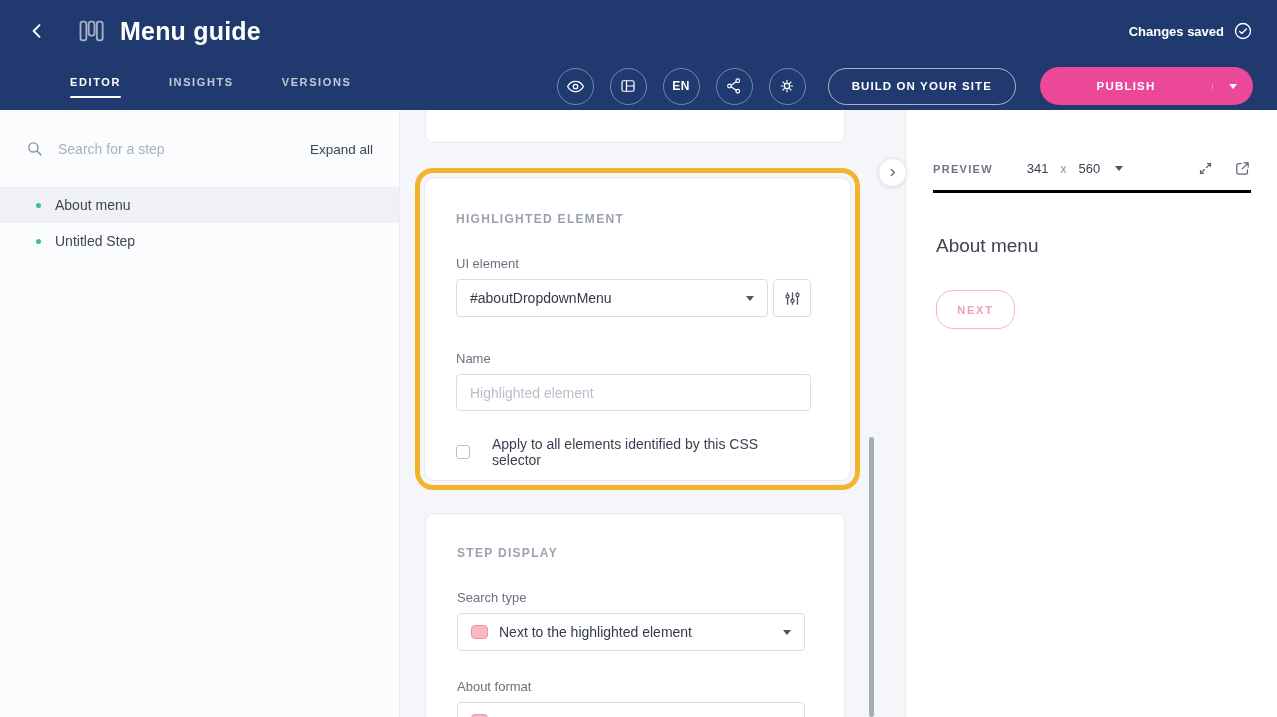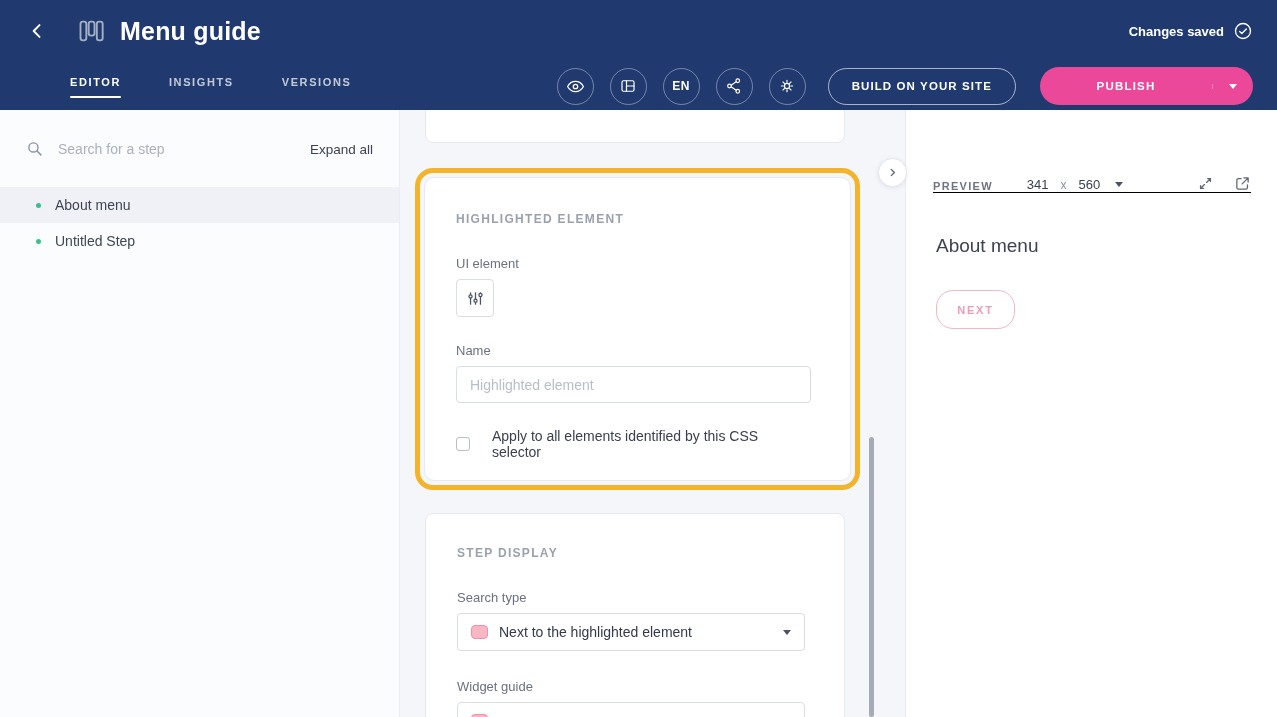--- a/index.html
+++ b/index.html
@@ -66,7 +66,7 @@
   
   .preview-panel { width:372px; background:#fff; border-left:1px solid #e9ebf1; position:relative; flex:0 0 auto; }
   .collapse-btn { position:absolute; left:-28px; top:48px; width:29px; height:29px; border-radius:50%; background:#fff; border:1px solid #e4e7ee; box-shadow:0 1px 4px rgba(40,50,80,.10); display:flex; align-items:center; justify-content:center; cursor:pointer; z-index:5; }
-  .preview-header { display:flex; align-items:flex-end; height:46px; margin:37px 26px 0 27px; border-bottom:1px solid #000000; }
+  .preview-header { display:flex; align-items:center; height:46px; margin:37px 26px 0 27px; border-bottom:3px solid #000000; }
   .preview-label { font-size:11px; font-weight:600; letter-spacing:1.3px; color:#6d7585; }
   .dims { display:flex; align-items:center; margin-left:34px; gap:0; cursor:pointer; }
   .dim-num { font-size:13px; color:#39404f; }

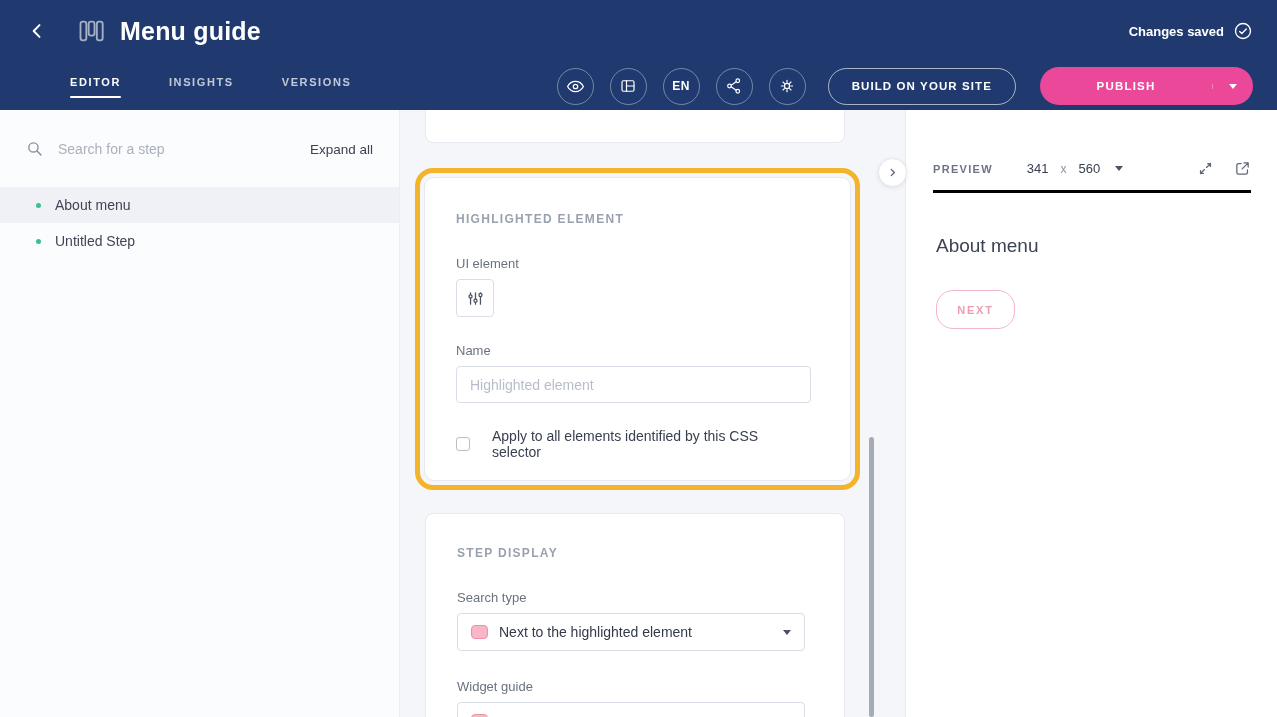--- a/index.html
+++ b/index.html
@@ -200,6 +200,10 @@
           <h2 class="section-title">HIGHLIGHTED ELEMENT</h2>
           <div class="field-label">UI element</div>
           <div class="control-row">
+            <div class="select-box">
+              <span>#aboutDropdownMenu</span>
+              <span class="caret"></span>
+            </div>
             <button class="icon-btn">
               <span>
                 <svg width="17" height="17" viewBox="0 0 24 24" fill="none" stroke="#4a5263" stroke-width="1.8" stroke-linecap="round">

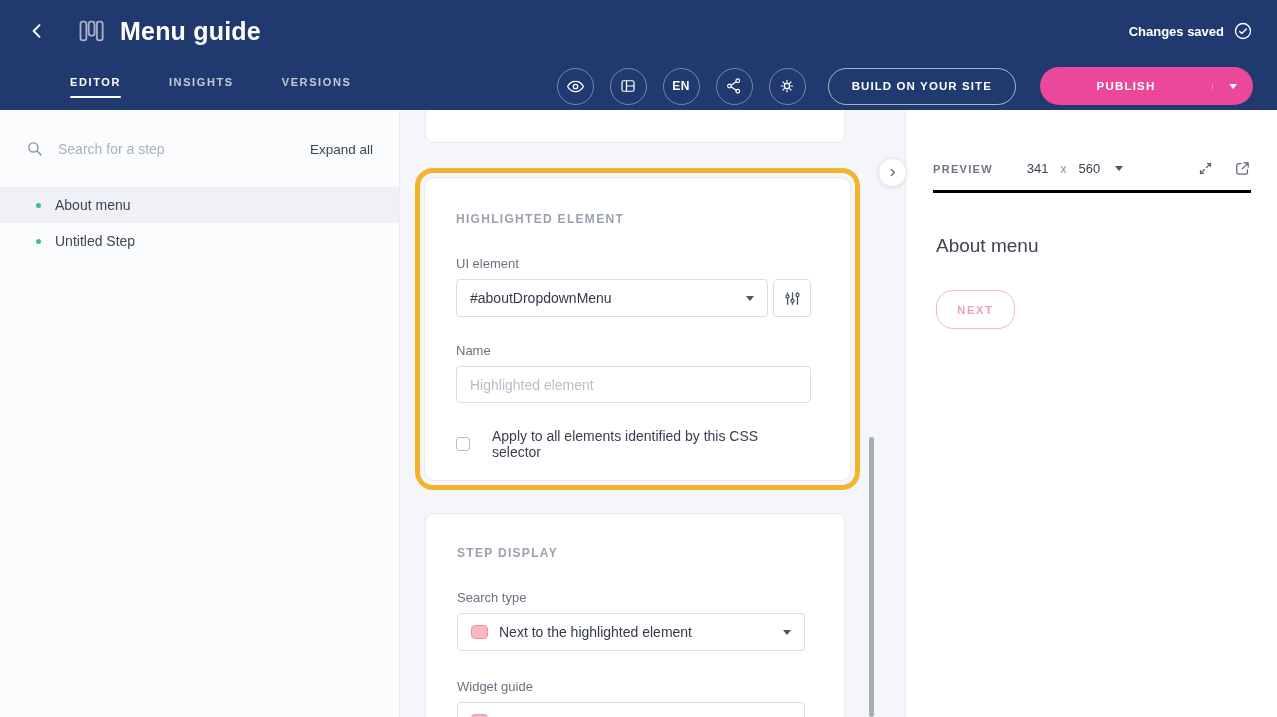--- a/index.html
+++ b/index.html
@@ -217,7 +217,7 @@
               </span>
             </button>
           </div>
-          <div class="field-label" style="margin-top:26px;">Name</div>
+          <div class="field-label" style="margin-top:34px;">Name</div>
           <input class="text-input" placeholder="Highlighted element" style="">
           <div class="checkbox-row">
             <span class="checkbox"></span>

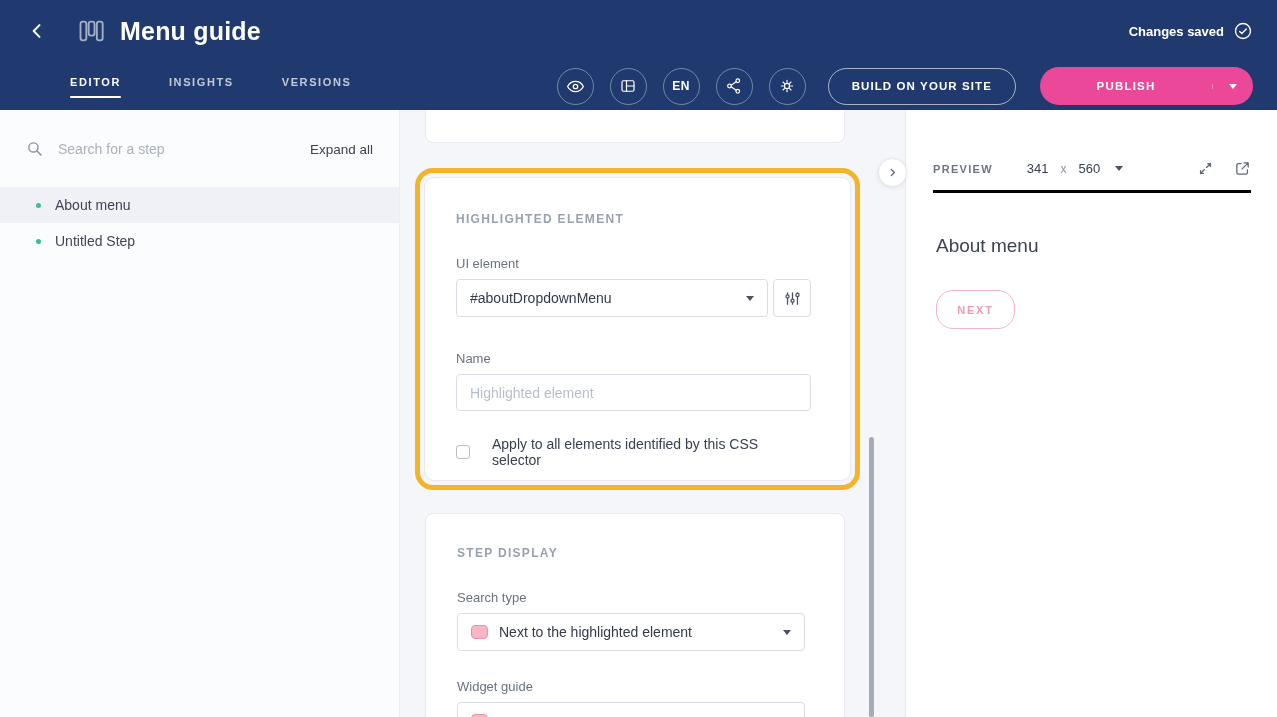--- a/index.html
+++ b/index.html
@@ -236,7 +236,7 @@
             <span class="caret"></span>
           </div>
         </div>
-        <div class="field-label" style="margin-top:28px;">Widget guide</div>
+        <div class="field-label" style="margin-top:28px;">About format</div>
         <div class="control-row">
           <div class="select-box">
             <span class="widget-icon"></span>

